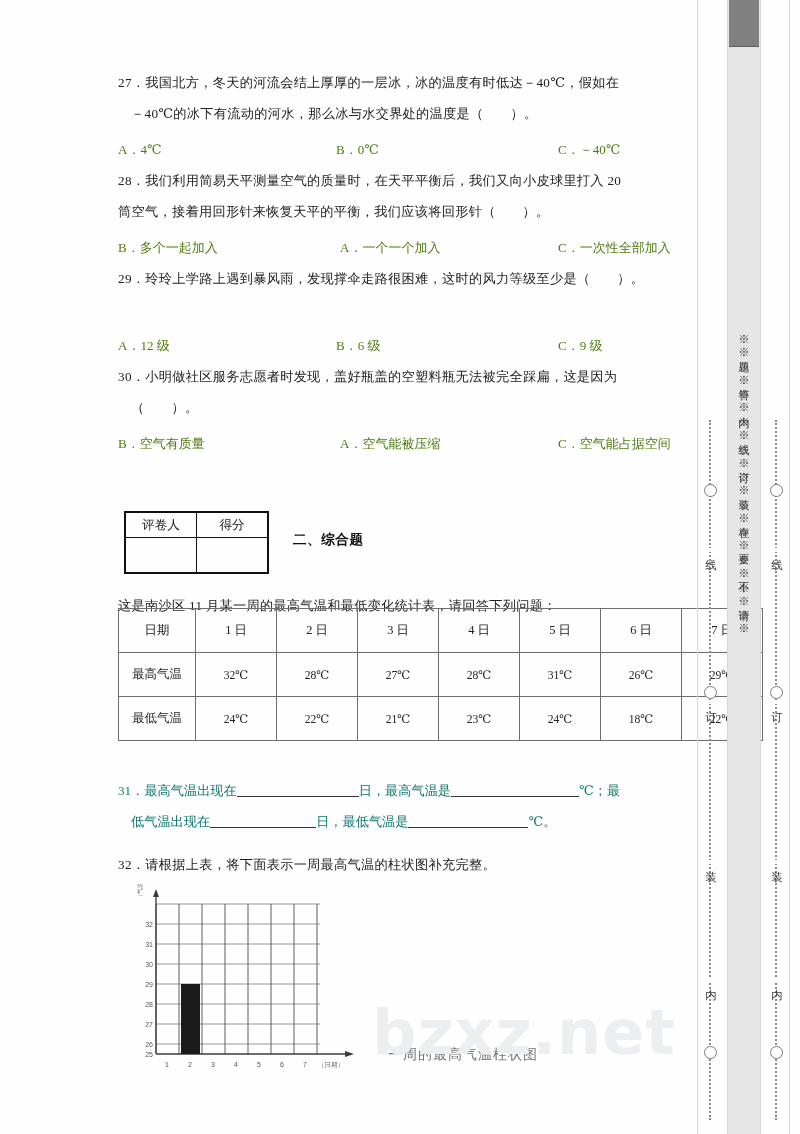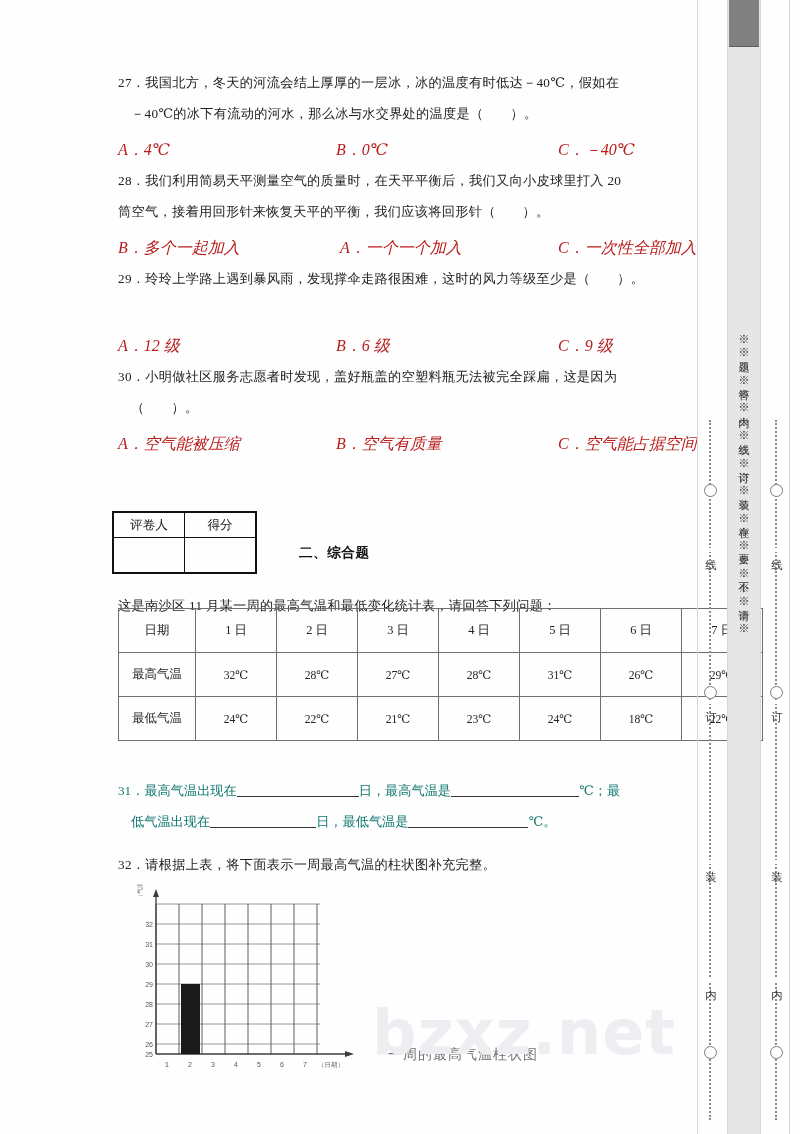--- a/index.html
+++ b/index.html
@@ -34,10 +34,9 @@
   .q .stem{display:block;}
   .opts{
     display:flex;
-    font-size:16px;
+    font-size:13px;
     line-height:31px;
-    color:#b91c1c;
-    font-style:italic;
+    color:#4d7c0f;
   }
   .opts .o{flex:0 0 auto;}
   .opts .o1{width:218px;}

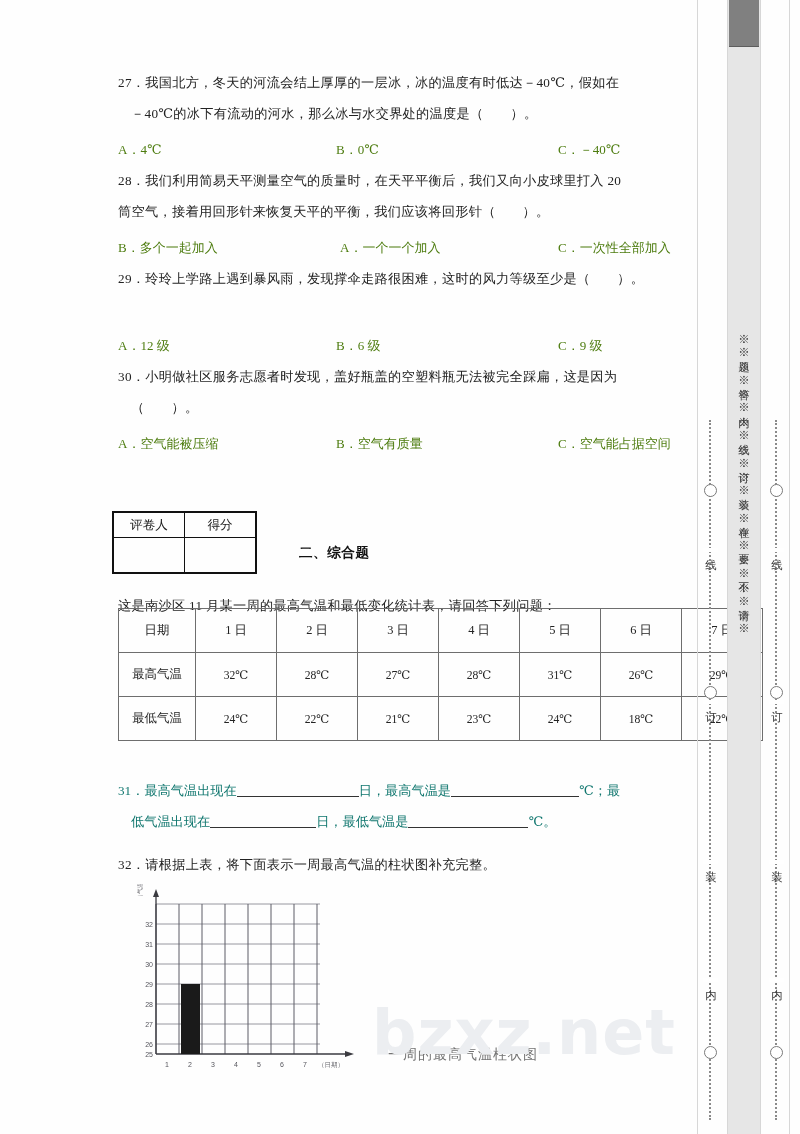--- a/index.html
+++ b/index.html
@@ -273,8 +273,8 @@
       <span class="stem" style="padding-left:13px;">（　　）。</span>
     </div>
     <div class="opts">
+      <span class="o o2">B．空气有质量</span>
       <span class="o o1">A．空气能被压缩</span>
-      <span class="o o2">B．空气有质量</span>
       <span class="o o3">C．空气能占据空间</span>
     </div>
 

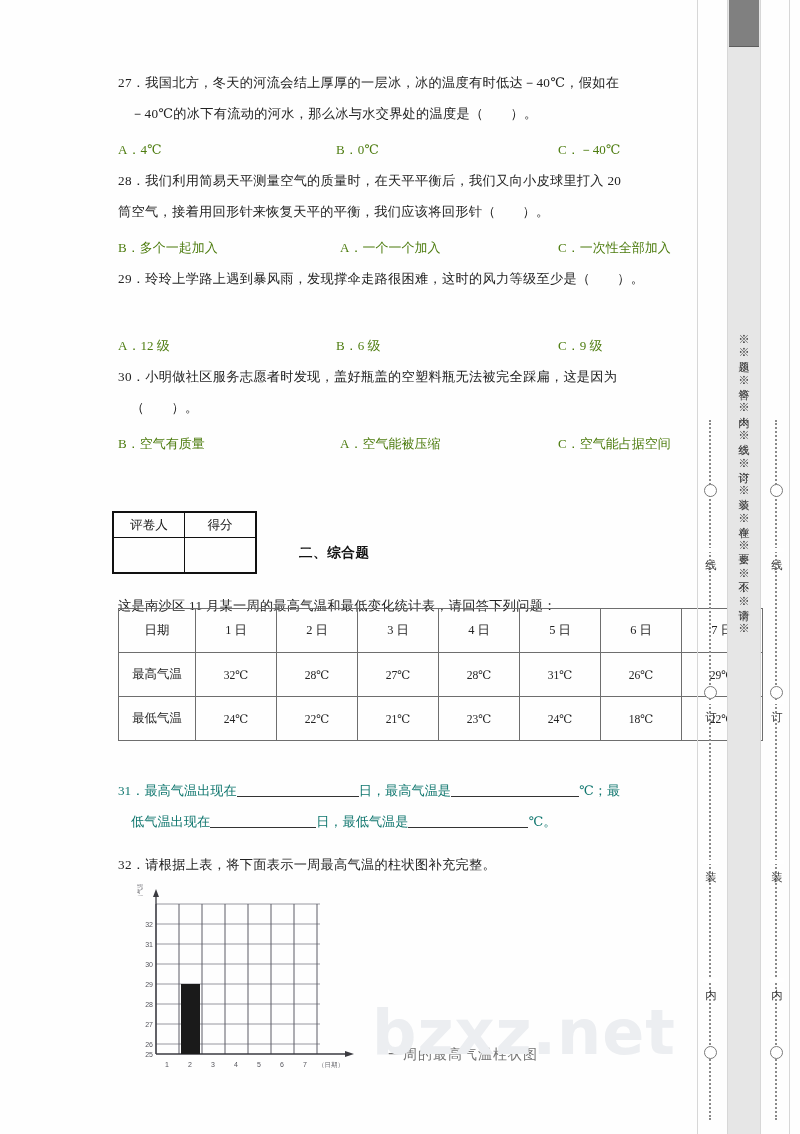--- a/index.html
+++ b/index.html
@@ -47,8 +47,8 @@
   
   .section-row{
     position:absolute;
-    left:112px;top:511px;
-    display:flex;align-items:center;gap:18px;
+    left:124px;top:511px;
+    display:flex;
   }
   .grader{
     border:2px solid #111;

